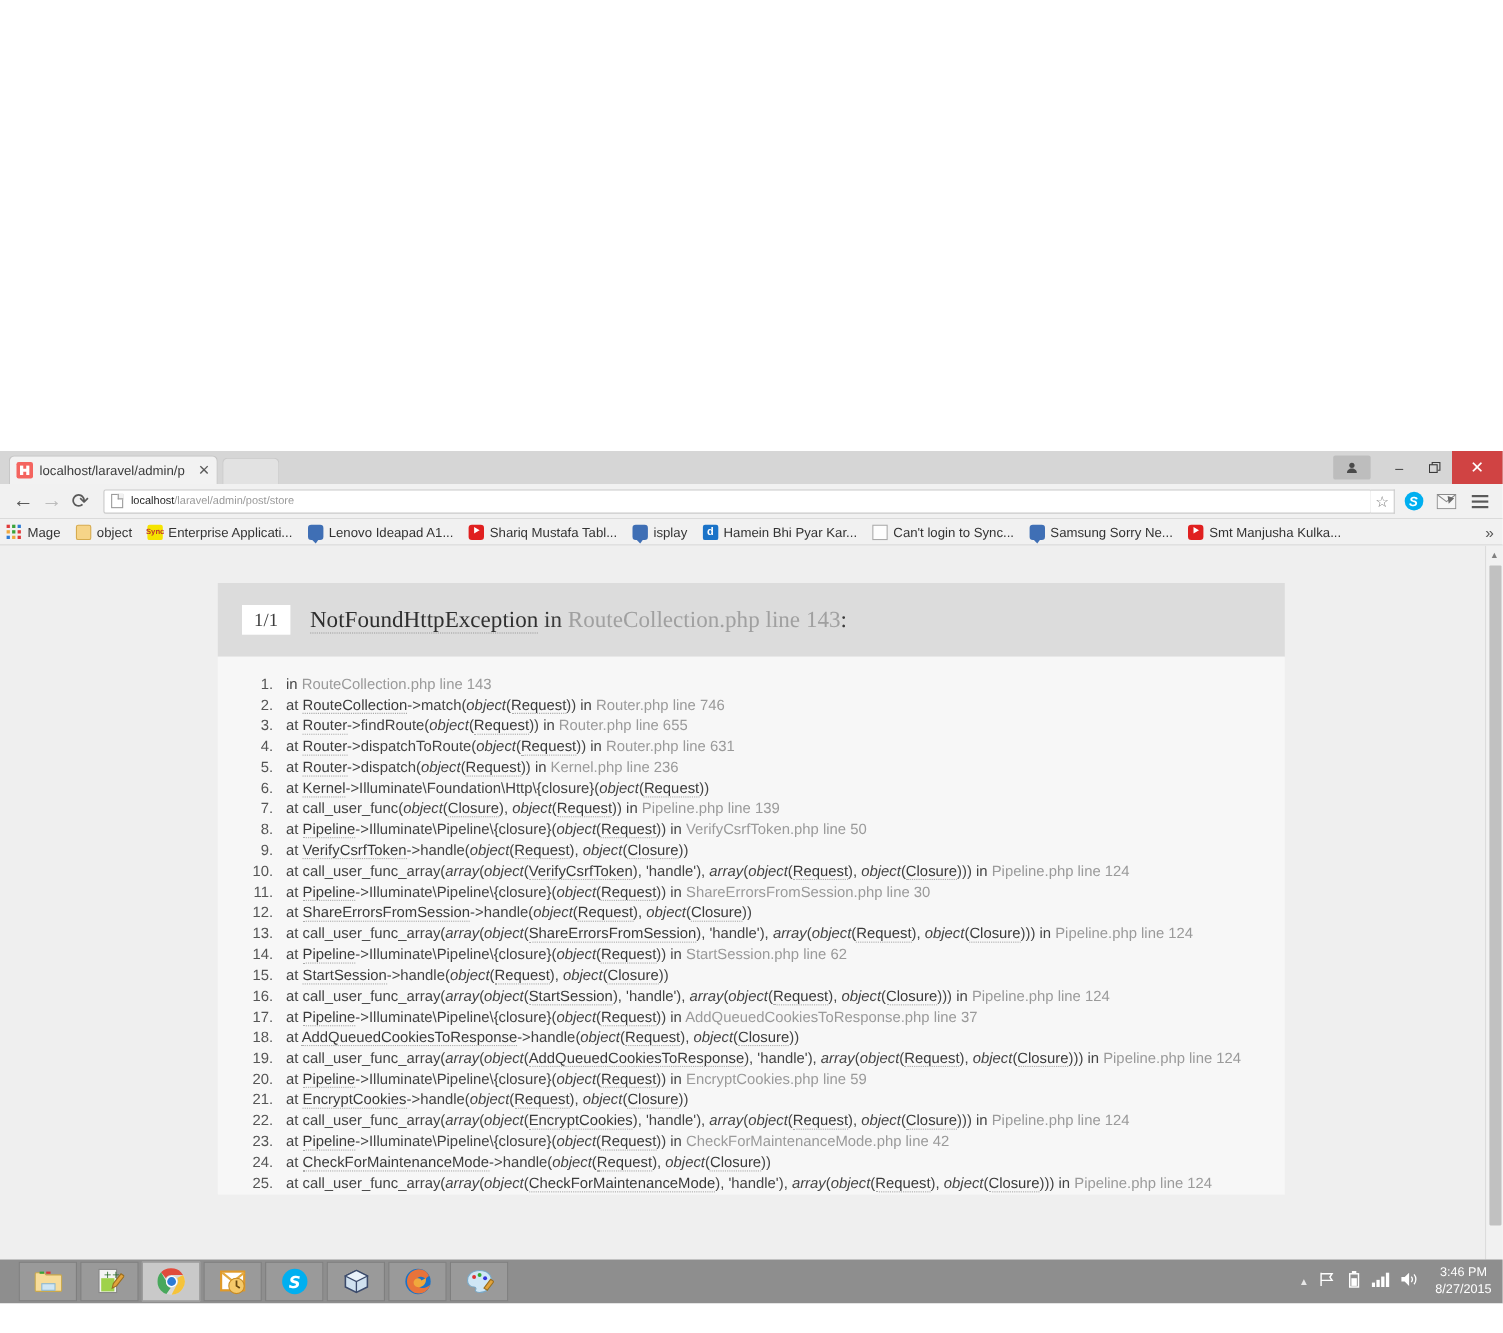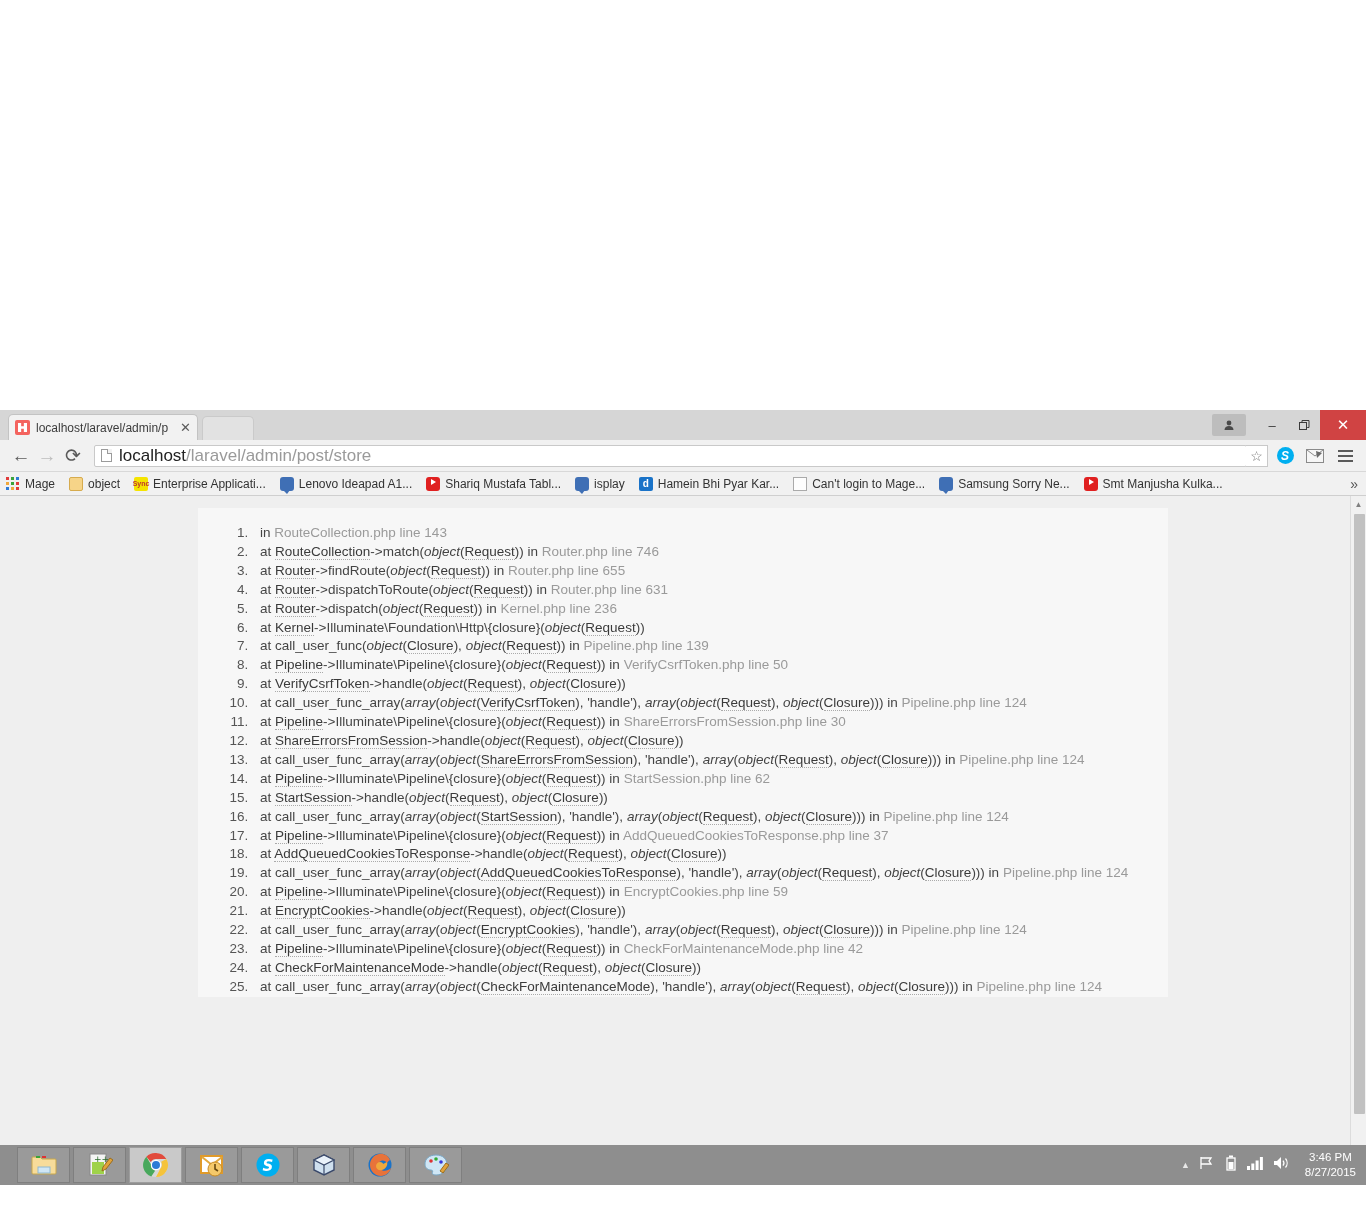--- a/index.html
+++ b/index.html
@@ -74,7 +74,7 @@
     content:""; position:absolute; right:-1px; top:-1px; width:4px; height:4px;
     background:#f1f1f1; border-left:1px solid #9b9b9b; border-bottom:1px solid #9b9b9b;
   }
-  .url { font-size:17px; color:#9a9a9a; white-space:nowrap; }
+  .url { font-size:10px; color:#9a9a9a; white-space:nowrap; }
   .url .host { color:#222222; }
   .star { width:22px; height:22px; border:1px solid #c9c9c9; border-left:none; display:flex;align-items:center;justify-content:center; background:#fff; font-size:14px;color:#777; margin-left:-9px;}
   .tbicon { width:26px; height:26px; display:flex; align-items:center; justify-content:center; margin-left:4px;}

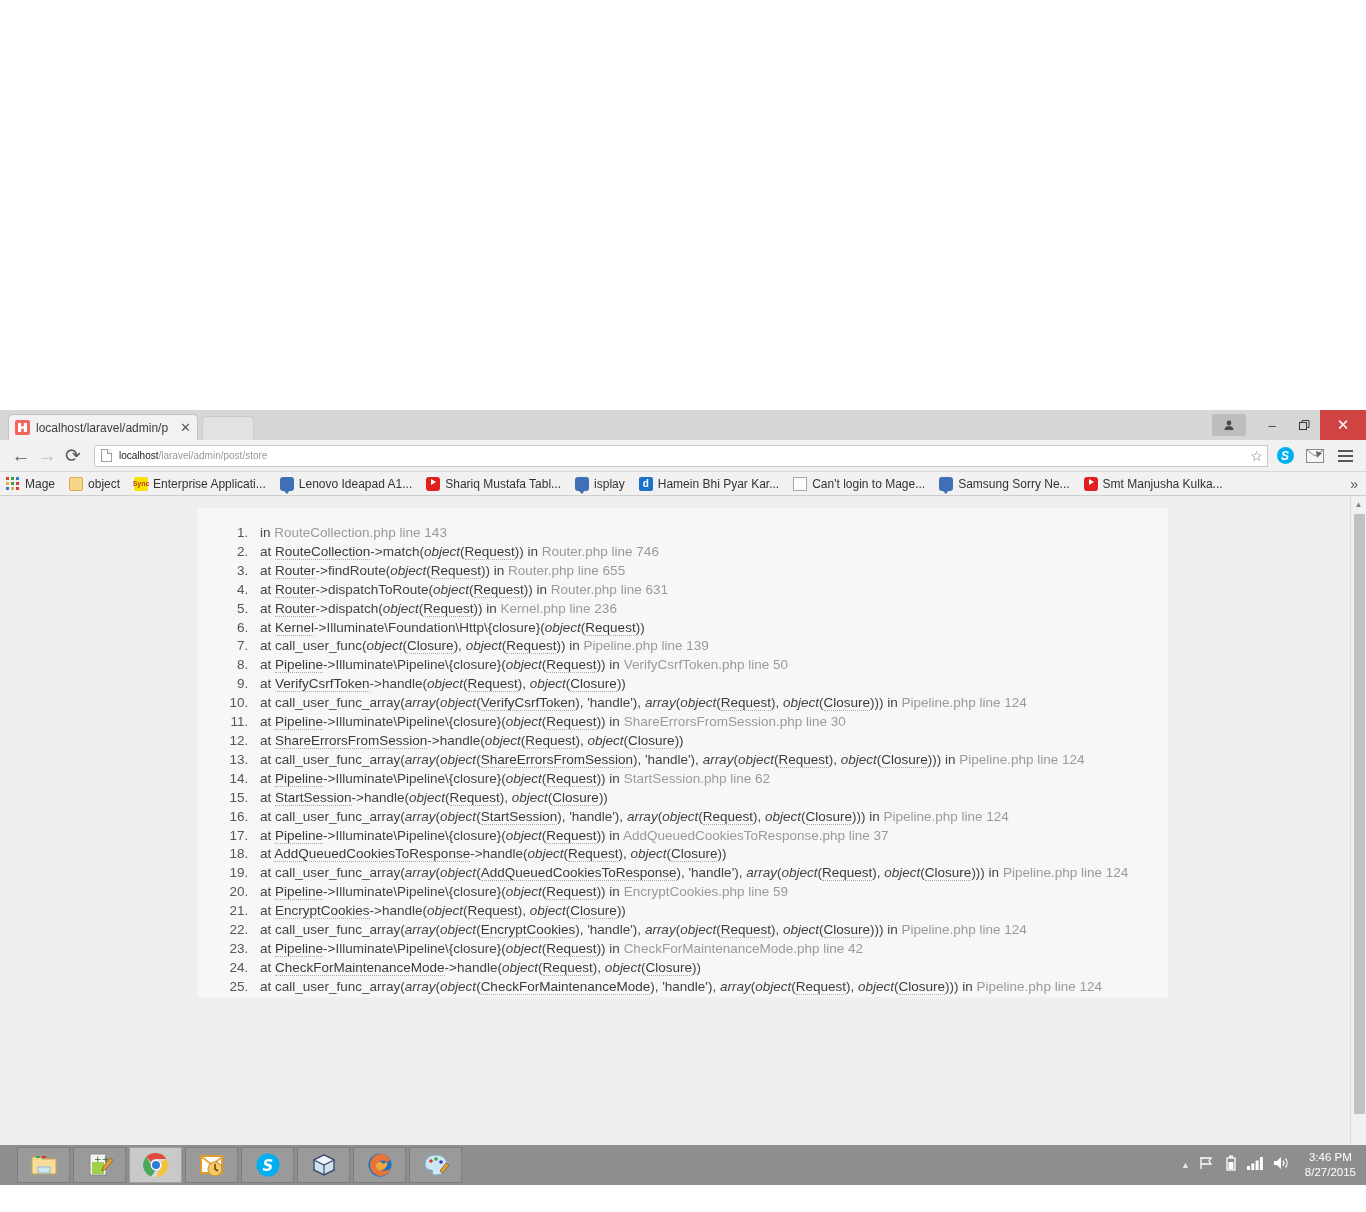--- a/index.html
+++ b/index.html
@@ -247,7 +247,7 @@
       </span>
       <span class="bm">
         <span class="bmicon ico-page"></span>
-        <span>Can't login to Mage...</span>
+        <span>Can't login to Sync...</span>
       </span>
       <span class="bm">
         <span class="bmicon ico-chat"></span>

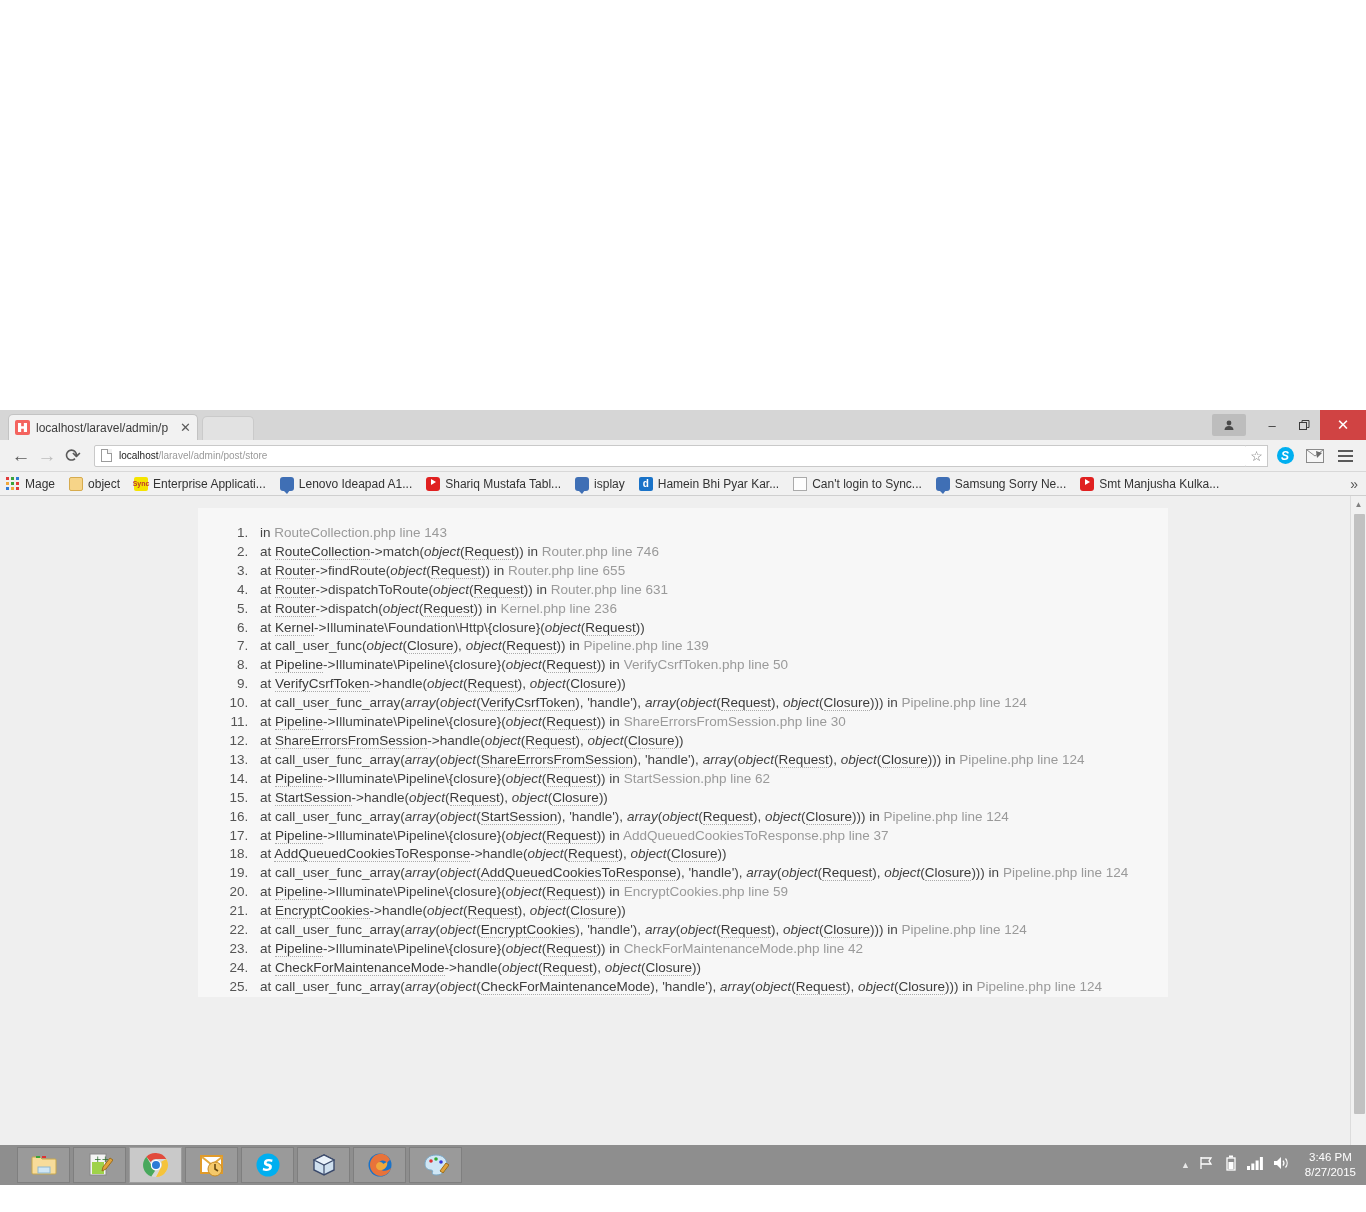--- a/index.html
+++ b/index.html
@@ -264,6 +264,14 @@
     <div class="pagewrap">
       <div class="container">
 
+        <div class="exception-head">
+          <span class="badge">1/1</span>
+          <span class="exc-title">
+            <span class="cls">NotFoundHttpException</span>
+            <span>in</span>
+            <span class="file">RouteCollection.php line 143</span><span>:</span>
+          </span>
+        </div>
 
         <div class="trace">
           <ol class="trace-list" id="trace-list">

